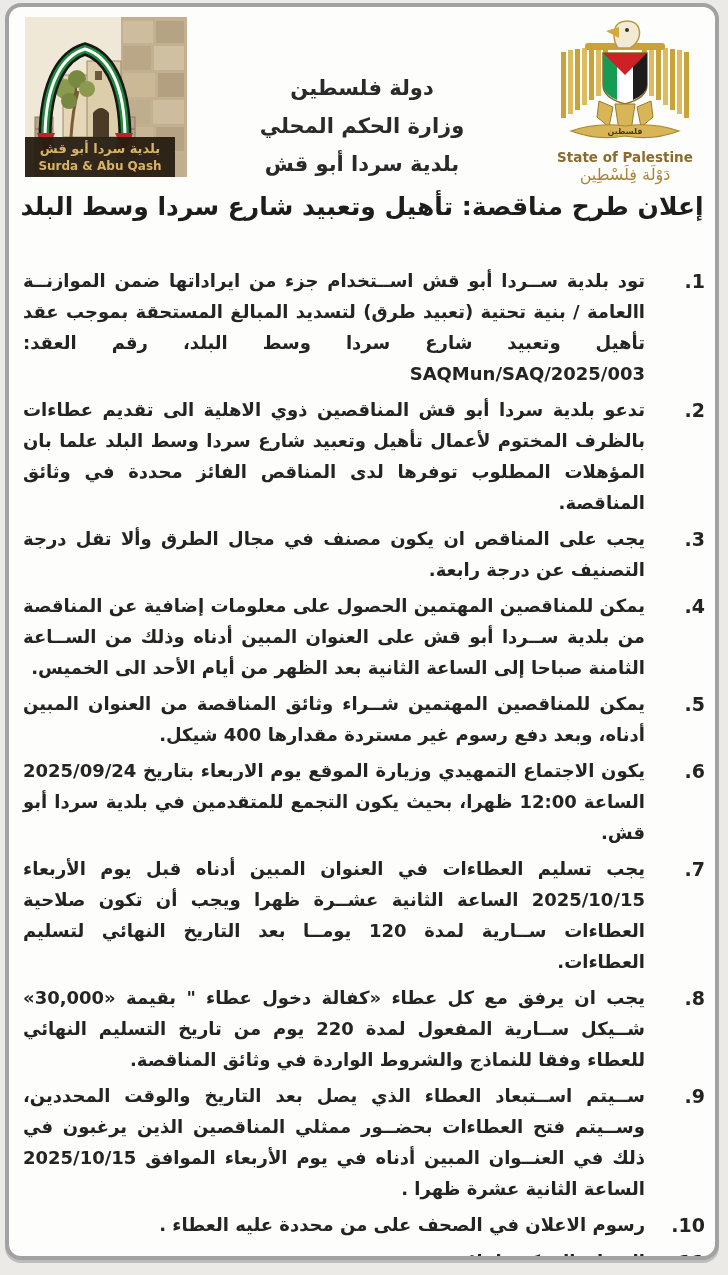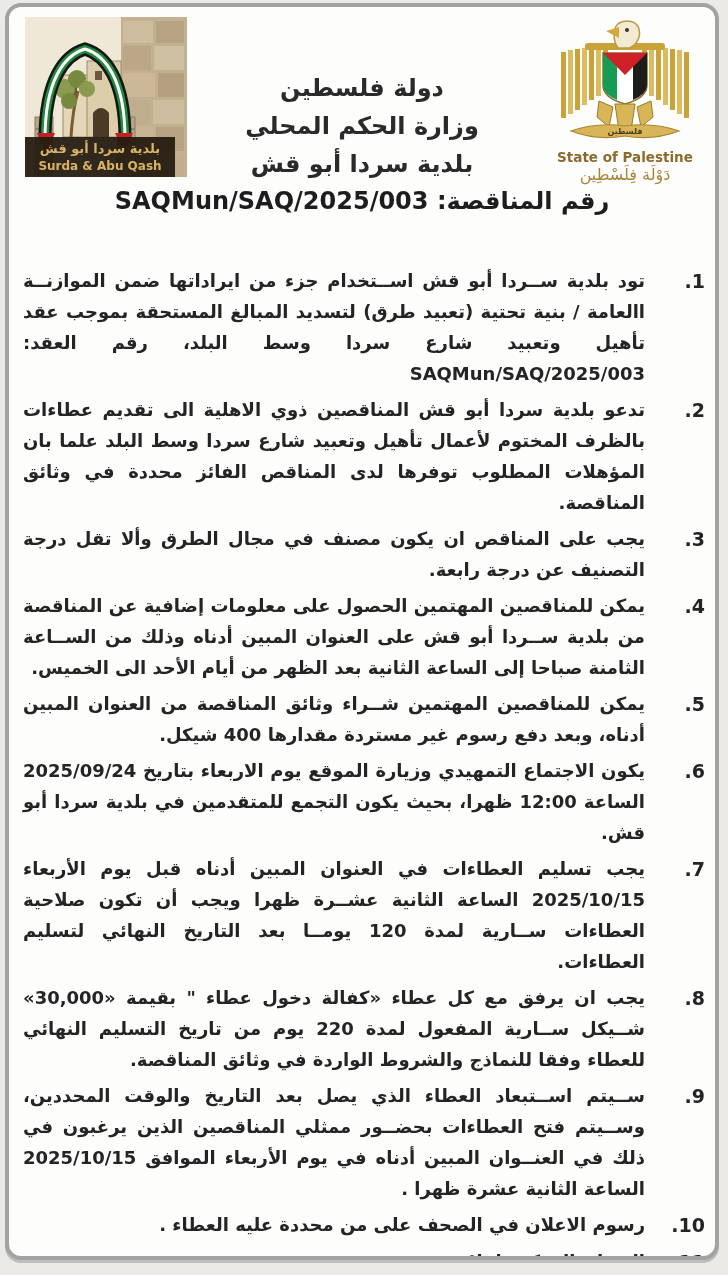--- a/index.html
+++ b/index.html
@@ -14,7 +14,7 @@
   .emblem-en{font-size:13.5px;font-weight:700;color:#8a6b2d;margin-top:4px;}
   .emblem-ar{font-size:16px;font-weight:400;color:#a8843a;margin-top:0;}
   .hdr-center{padding-top:62px;text-align:center;font-weight:700;}
-  .hdr-line{font-size:24px;line-height:38px;color:#2a2a2a;}
+  .hdr-line{font-size:21px;line-height:38px;color:#2a2a2a;}
   .hdr-title{font-size:25px;line-height:36px;margin-top:6px;color:#1d1d1d;}
   .hdr-tender-no{font-size:24px;line-height:36px;color:#1d1d1d;}
   

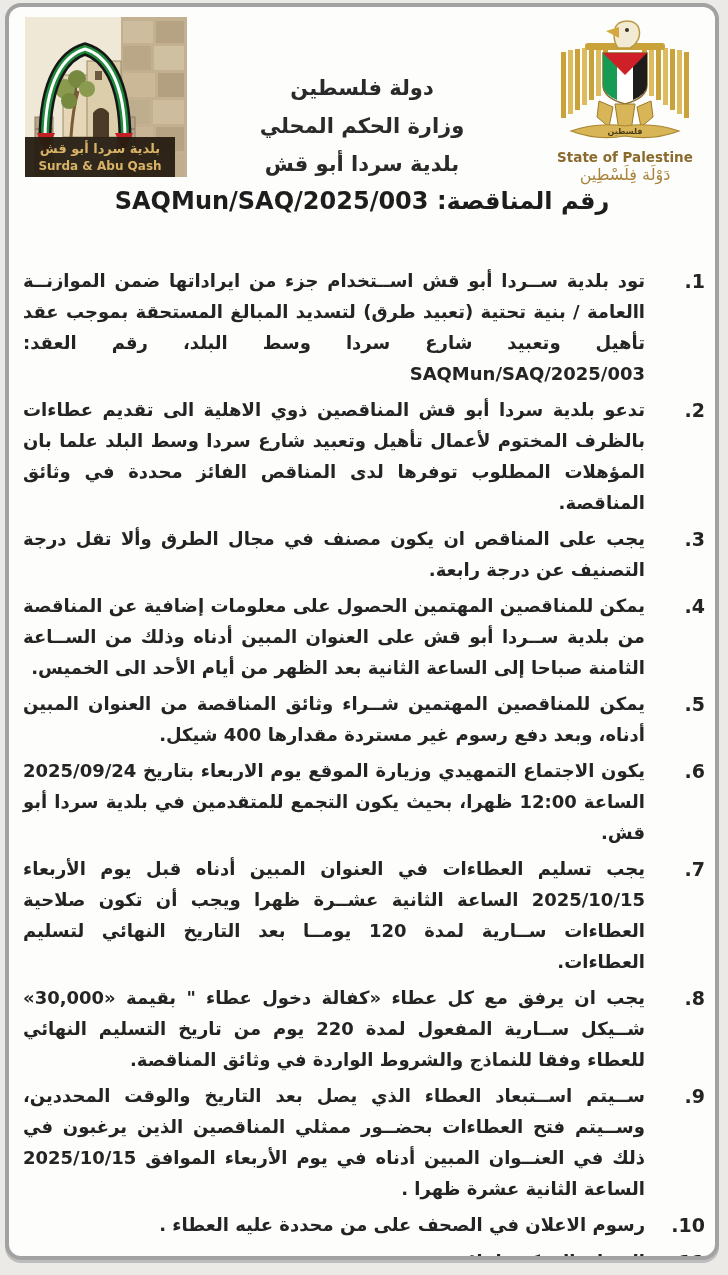--- a/index.html
+++ b/index.html
@@ -147,6 +147,7 @@
       <div class="hdr-line">دولة فلسطين</div>
       <div class="hdr-line">وزارة الحكم المحلي</div>
       <div class="hdr-line">بلدية سردا أبو قش</div>
+      <div class="hdr-title">إعلان طرح مناقصة: تأهيل وتعبيد شارع سردا وسط البلد</div>
       <div class="hdr-tender-no">رقم المناقصة: SAQMun/SAQ/2025/003</div>
     </div>
   </div>

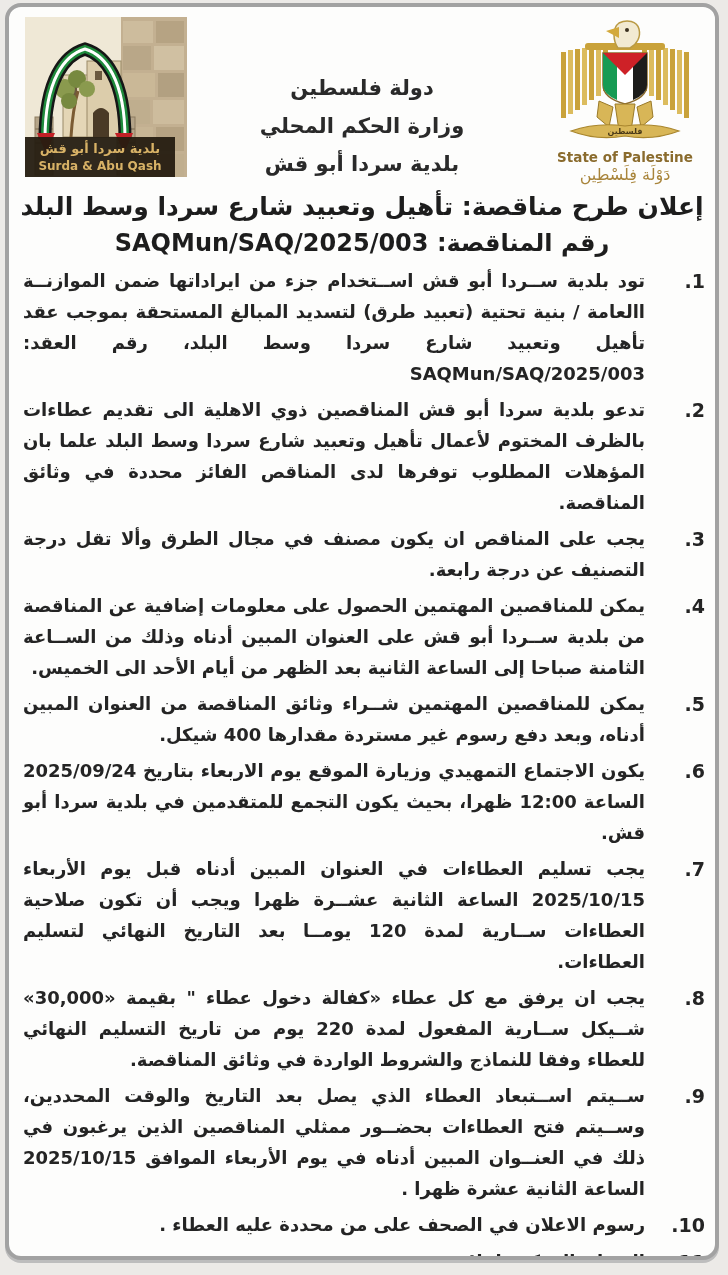--- a/index.html
+++ b/index.html
@@ -148,7 +148,6 @@
       <div class="hdr-line">وزارة الحكم المحلي</div>
       <div class="hdr-line">بلدية سردا أبو قش</div>
       <div class="hdr-title">إعلان طرح مناقصة: تأهيل وتعبيد شارع سردا وسط البلد</div>
-      <div class="hdr-tender-no">رقم المناقصة: SAQMun/SAQ/2025/003</div>
     </div>
   </div>
 

